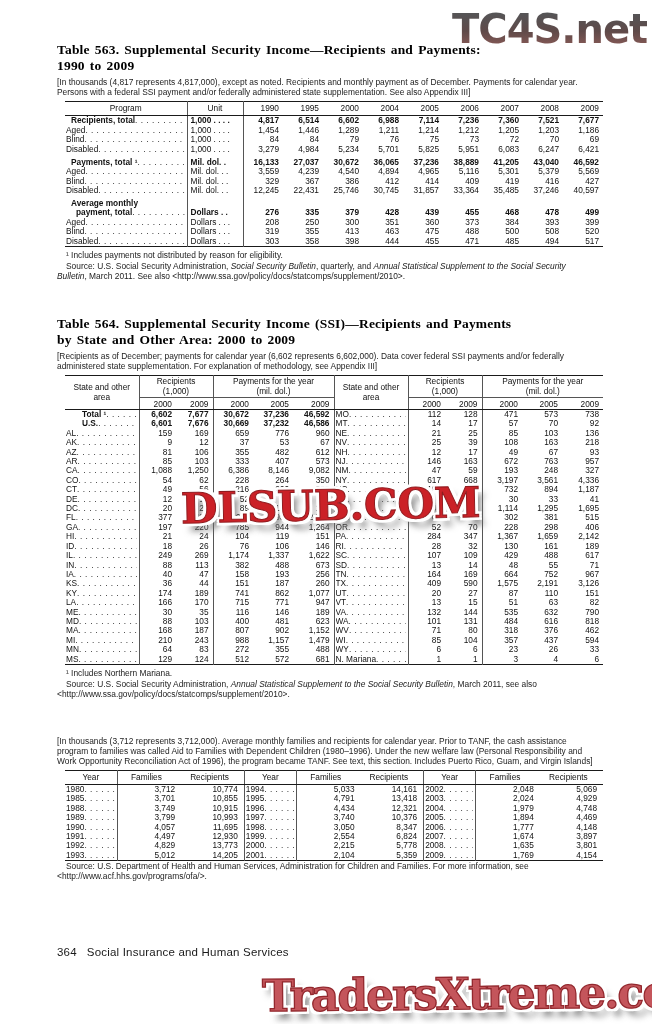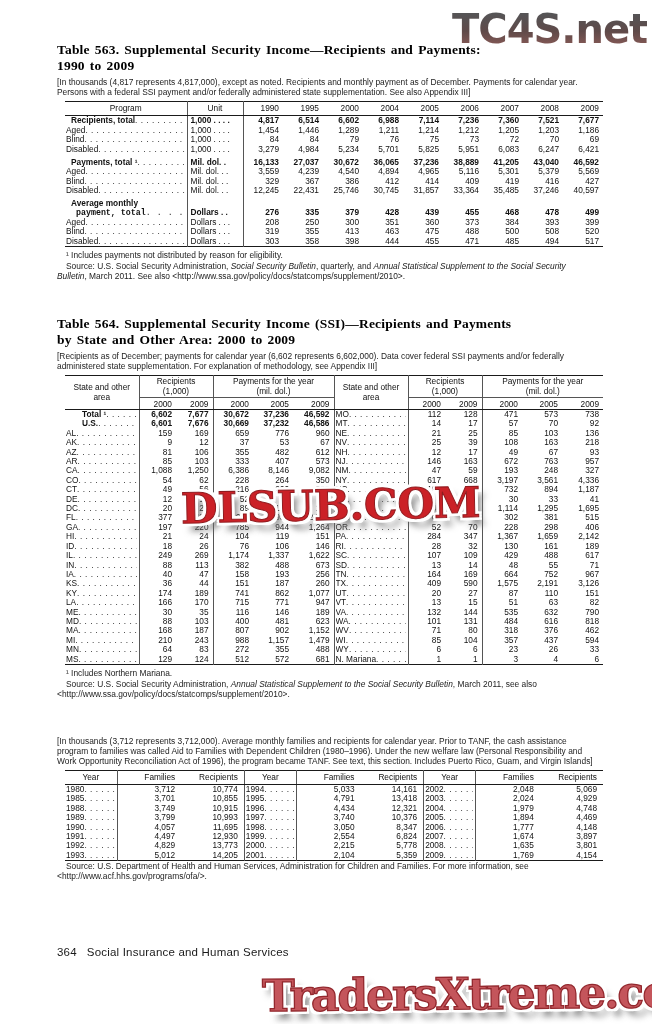--- a/index.html
+++ b/index.html
@@ -29,7 +29,7 @@
   .lline .lt{white-space:nowrap;}
   .lline .ld{flex:1 1 auto;overflow:hidden;white-space:nowrap;color:#2a2a2a;font-weight:normal;margin-right:2px;}
   .lline .ld::after{content:" . . . . . . . . . . . . . . . . . . . . . . . . . . . . . . . . . . .";letter-spacing:.5px;}
-  .l2{padding-left:10px;font-family:Liberation Mono, monospace;}
+  .l2{padding-left:10px;}
   tr.b .lline{padding-left:5px;}
   tr.b .l2{padding-left:10px;}
 

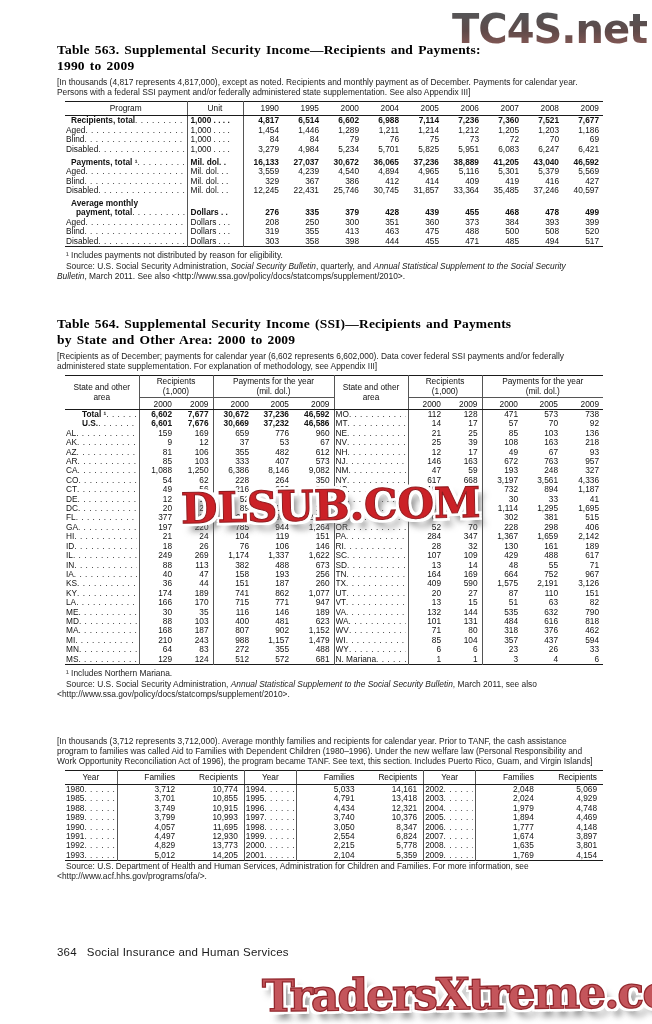--- a/index.html
+++ b/index.html
@@ -52,7 +52,7 @@
 
   
   .t565 thead th{border-bottom:1.3px solid #1a1a1a;height:13px;text-align:center;vertical-align:middle;}
-  .t565 thead th.num{text-align:right;padding-right:6px;}
+  .t565 thead th.num{padding-right:6px;}
   .t565 tr > *:nth-child(1),.t565 tr > *:nth-child(3),.t565 tr > *:nth-child(4),
   .t565 tr > *:nth-child(6),.t565 tr > *:nth-child(7){border-right:1px solid #555;}
   .t565 tbody td{height:9.4px;}

